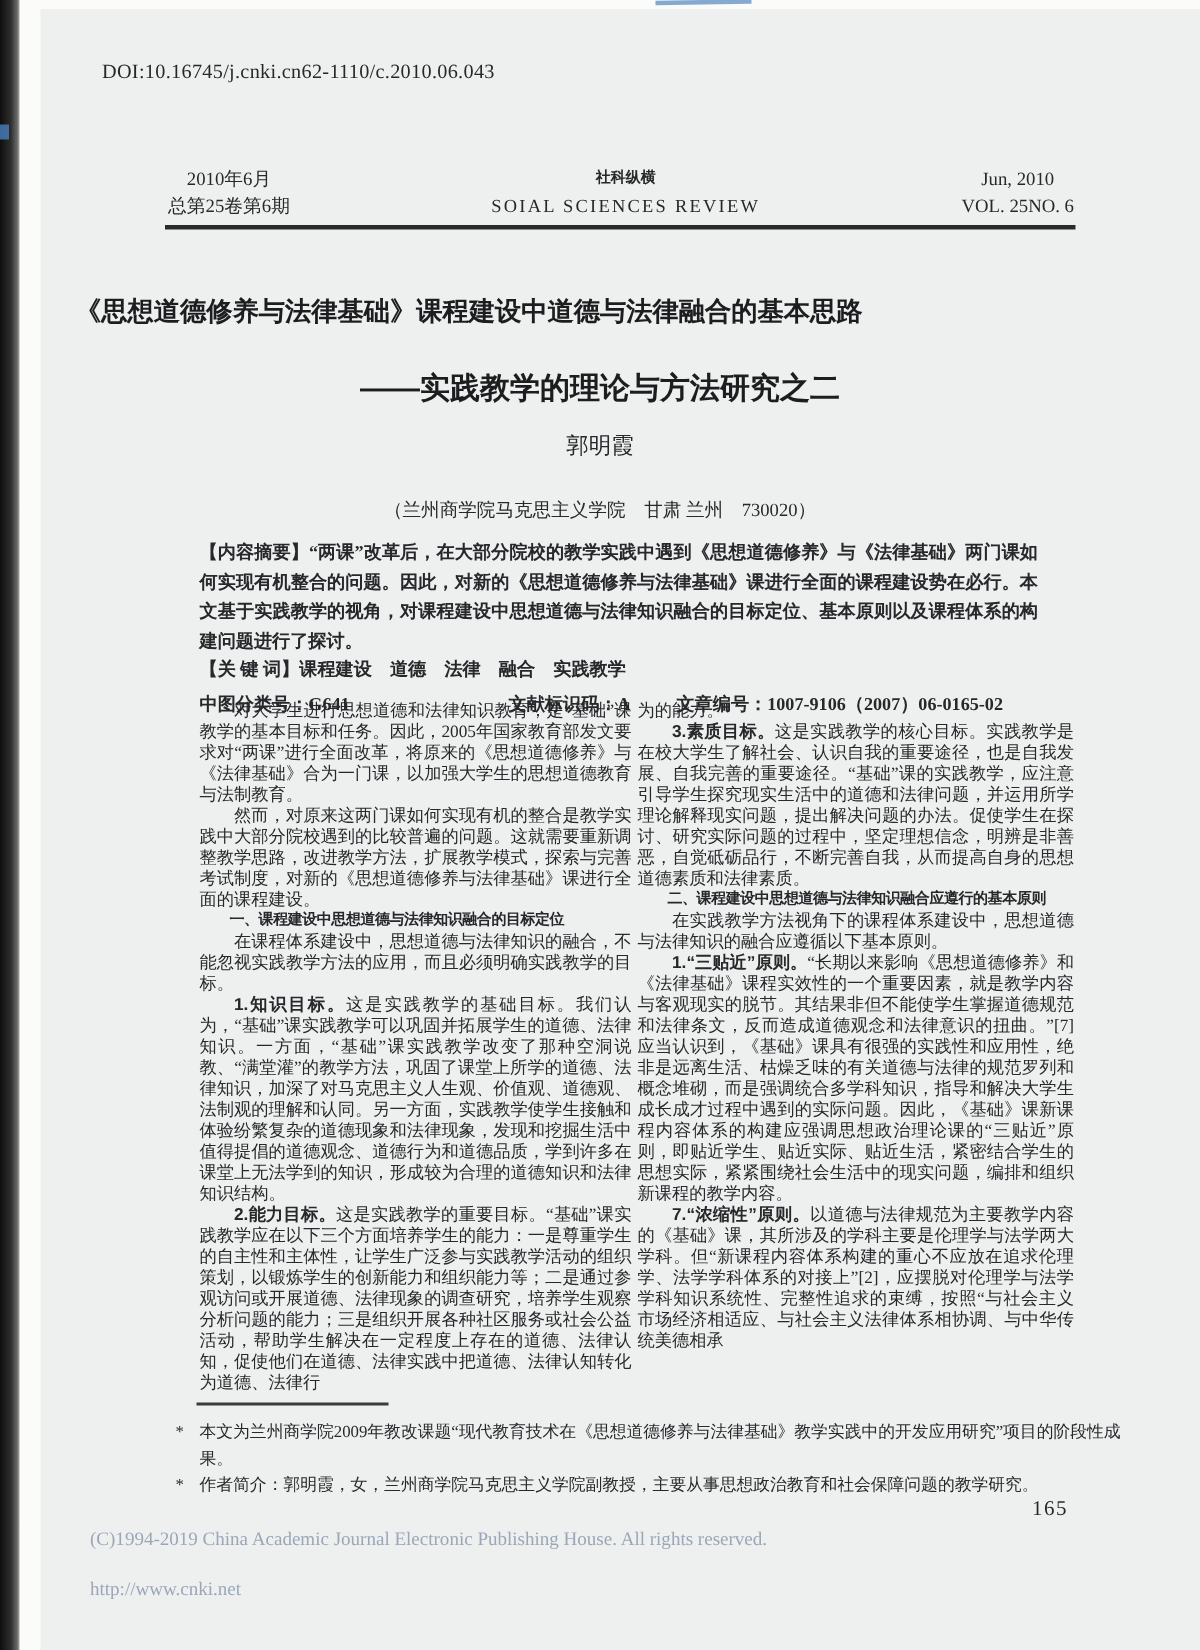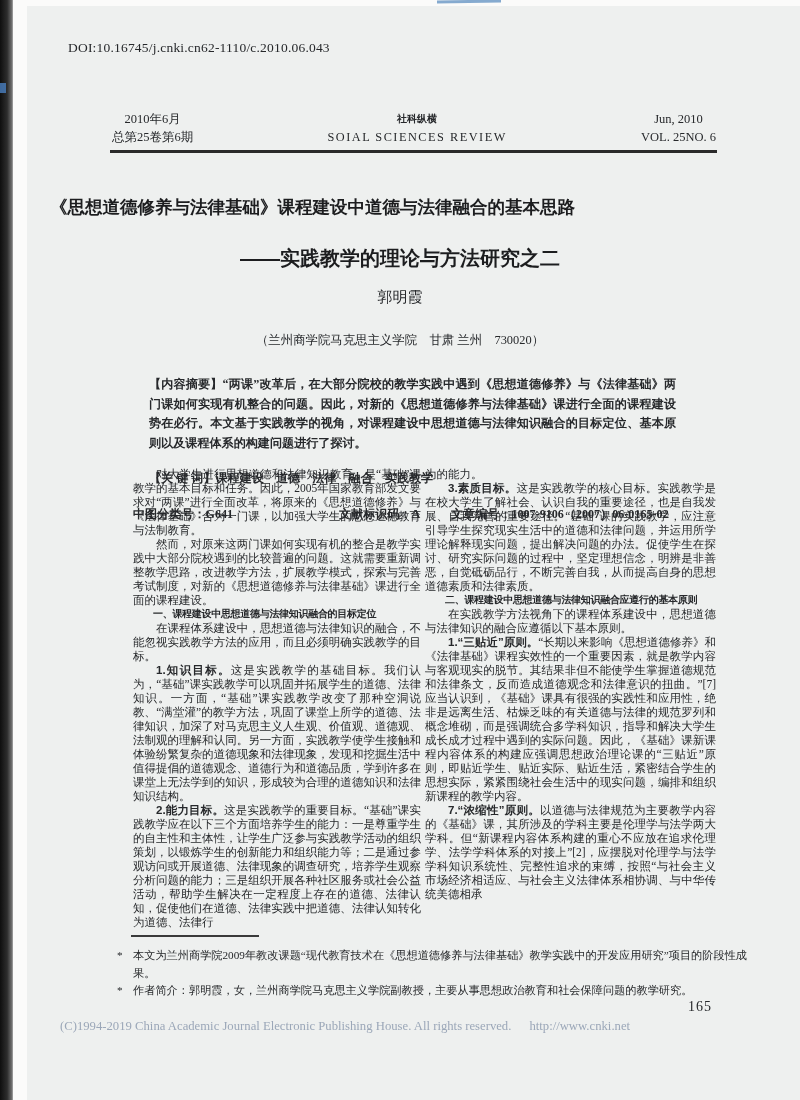--- a/index.html
+++ b/index.html
@@ -32,7 +32,7 @@
 
   .abstract-block{position:absolute;left:133px;top:359px;width:559px;
     font-size:12.1px;line-height:19.5px;font-weight:600;text-align:justify;}
-  .abstract-block p{margin:16px;}
+  .abstract-block p{margin:0;}
   .abs-label{font-weight:700;}
   .meta{display:flex;margin-top:3px;}
   .meta .m1{width:206px;}

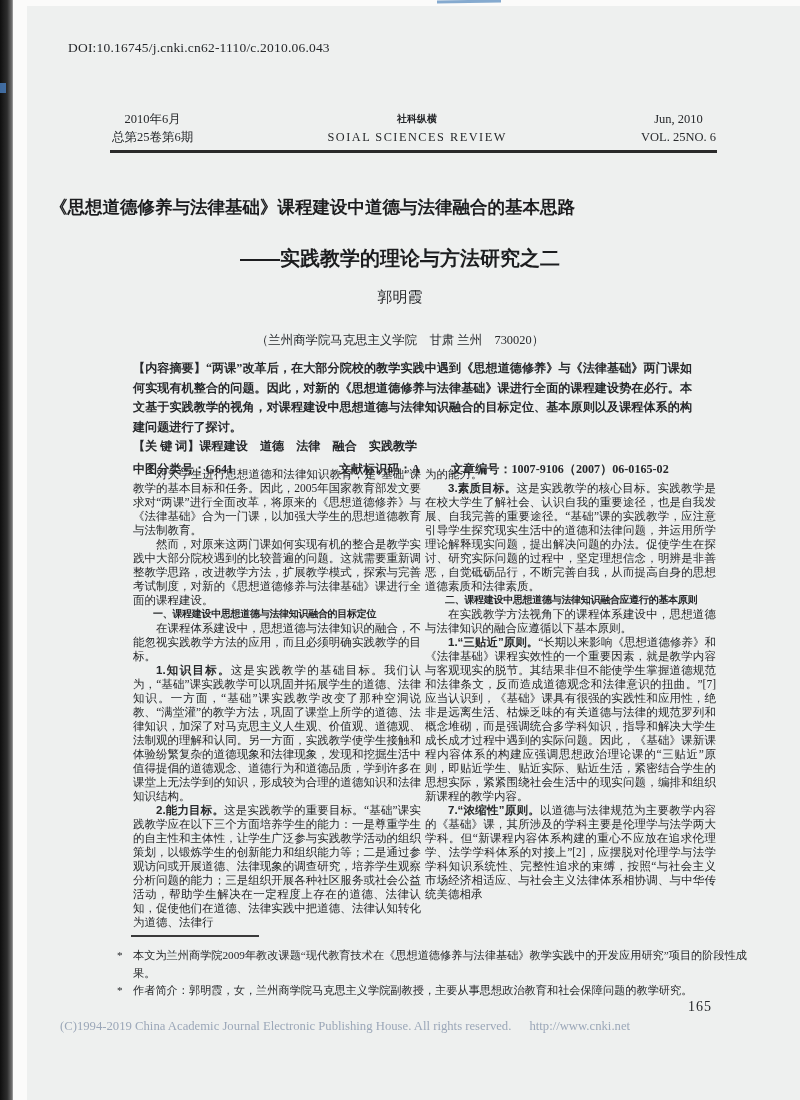--- a/index.html
+++ b/index.html
@@ -58,7 +58,7 @@
   .pagenum{position:absolute;left:650px;top:999px;width:62px;text-align:right;
     font-size:14px;letter-spacing:1px;}
   .watermark{position:absolute;left:60px;top:1019px;width:682px;display:flex;gap:18px;
-    color:#9ba7b8;font-size:12.7px;white-space:nowrap;}
+    color:#9ba7b8;font-size:12.7px;white-space:nowrap;flex-direction:column;}
 </style>
 </head>
 <body>

